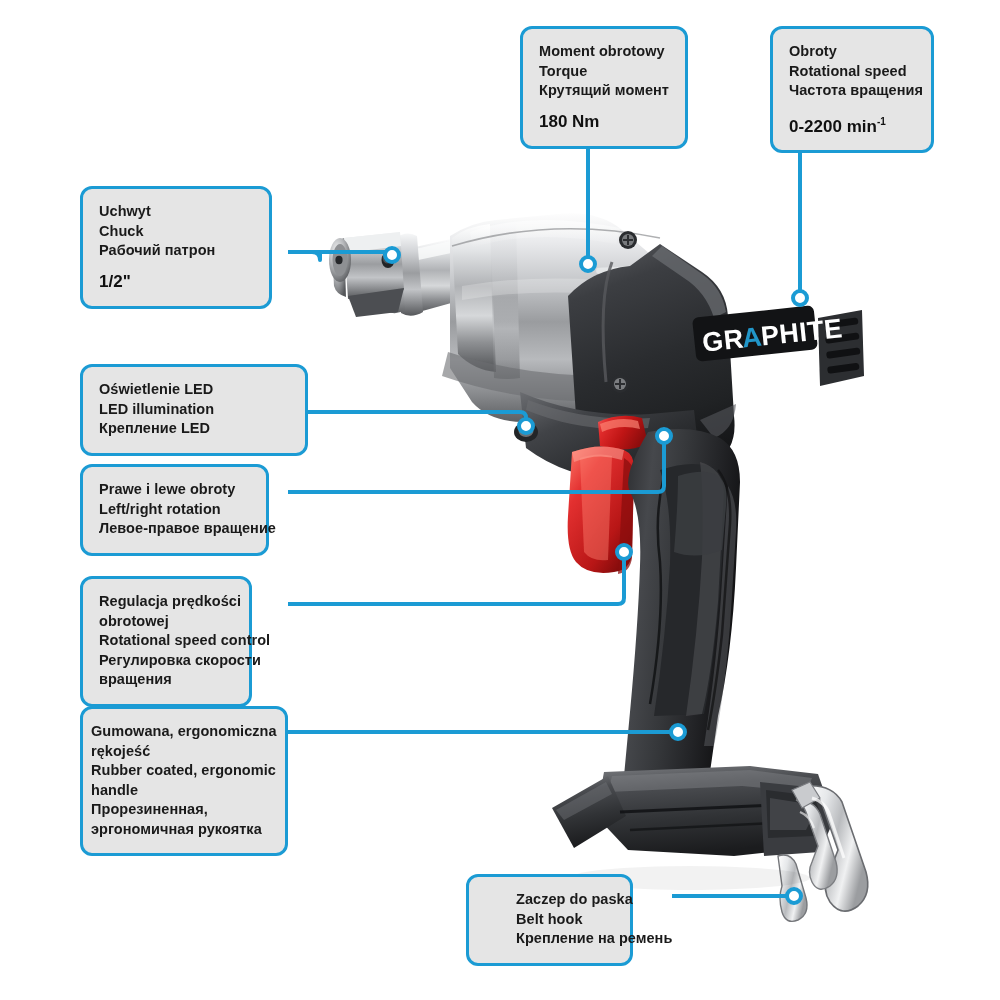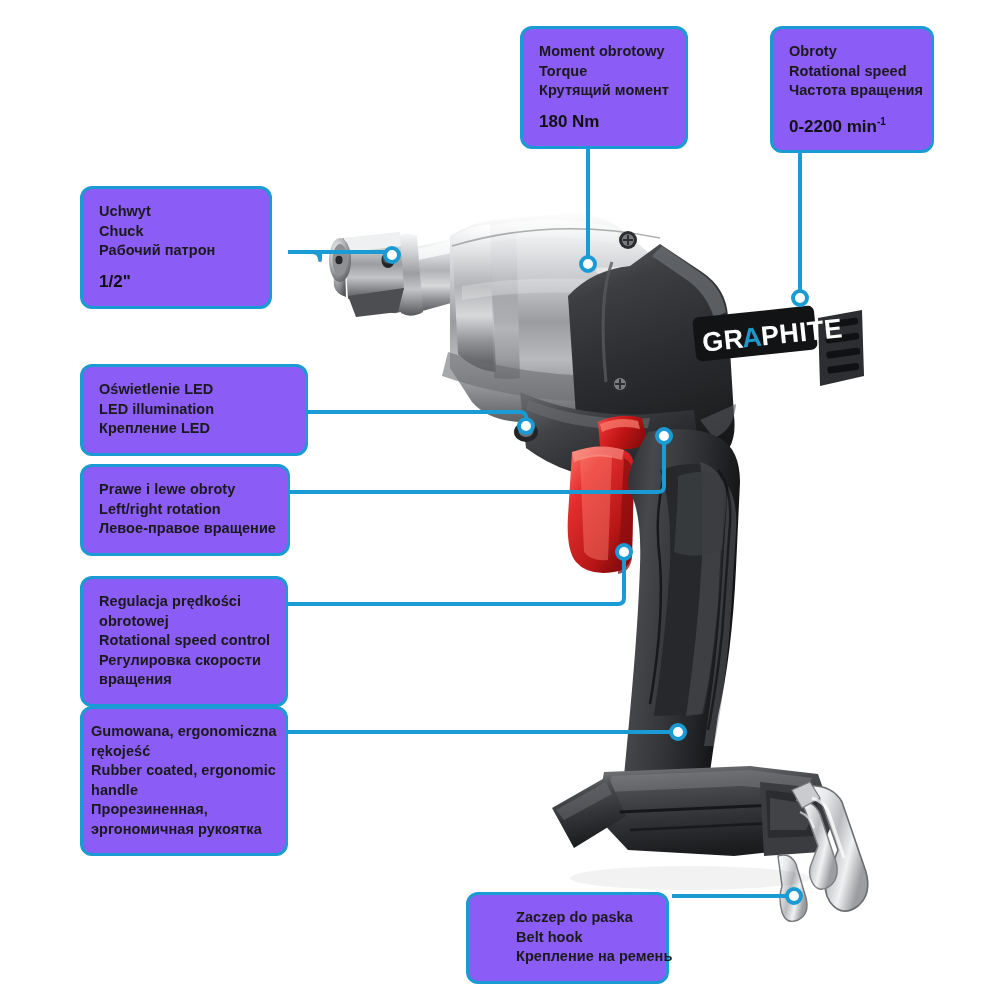--- a/index.html
+++ b/index.html
@@ -18,7 +18,7 @@
   
   .callout {
     position: absolute;
-    background: #8b5cf6;
+    background: #e5e5e5;
     border: 3px solid #1b9bd4;
     border-radius: 12px;
     padding: 13px 16px 14px 16px;

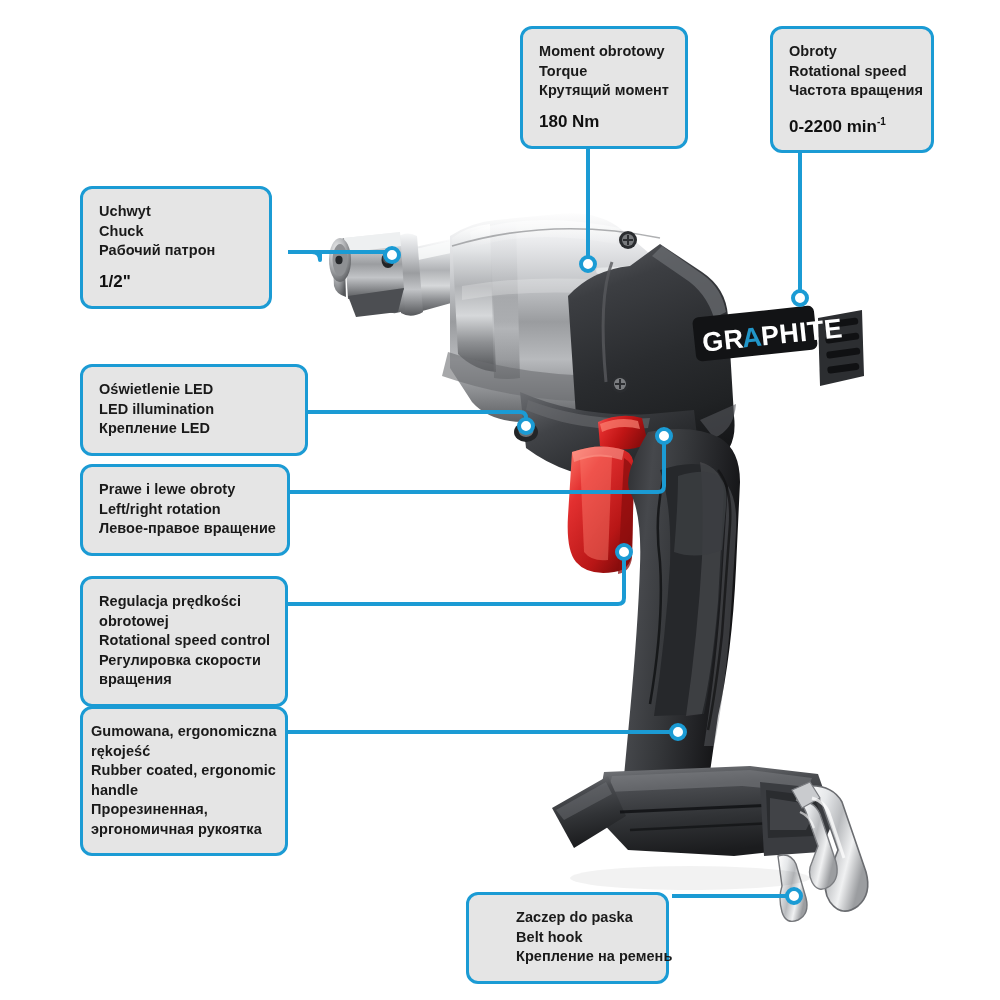--- a/index.html
+++ b/index.html
@@ -421,7 +421,7 @@
     <span class="ln">Крепление LED</span>
   </div>
 
-  <div class="callout" style="left:80px; top:464px; width:210px;">
+  <div class="callout" style="left:80px; top:464px; width:189px;">
     <span class="ln">Prawe i lewe obroty</span>
     <span class="ln">Left/right rotation</span>
     <span class="ln">Левое-правое вращение</span>

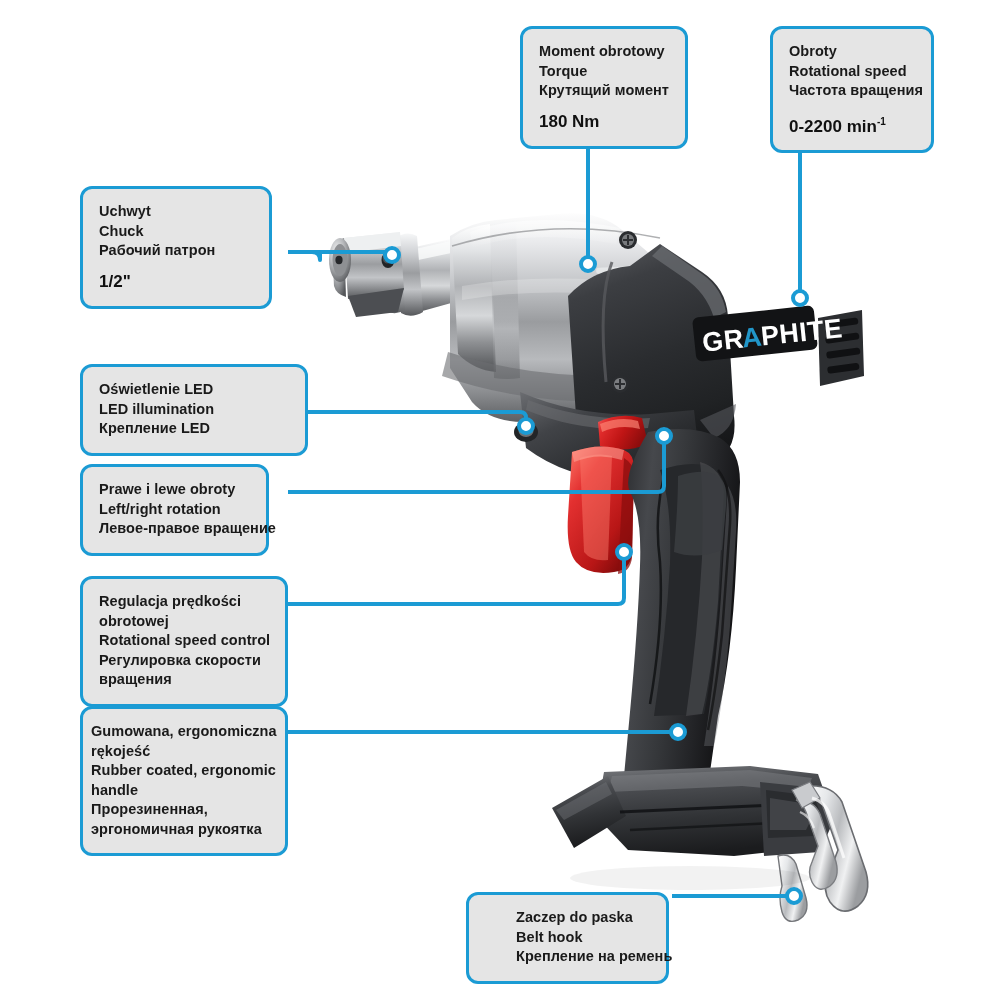--- a/index.html
+++ b/index.html
@@ -427,7 +427,7 @@
     <span class="ln">Левое-правое вращение</span>
   </div>
 
-  <div class="callout" style="left:80px; top:576px; width:208px;">
+  <div class="callout" style="left:80px; top:576px; width:172px;">
     <span class="ln">Regulacja prędkości</span>
     <span class="ln">obrotowej</span>
     <span class="ln">Rotational speed control</span>

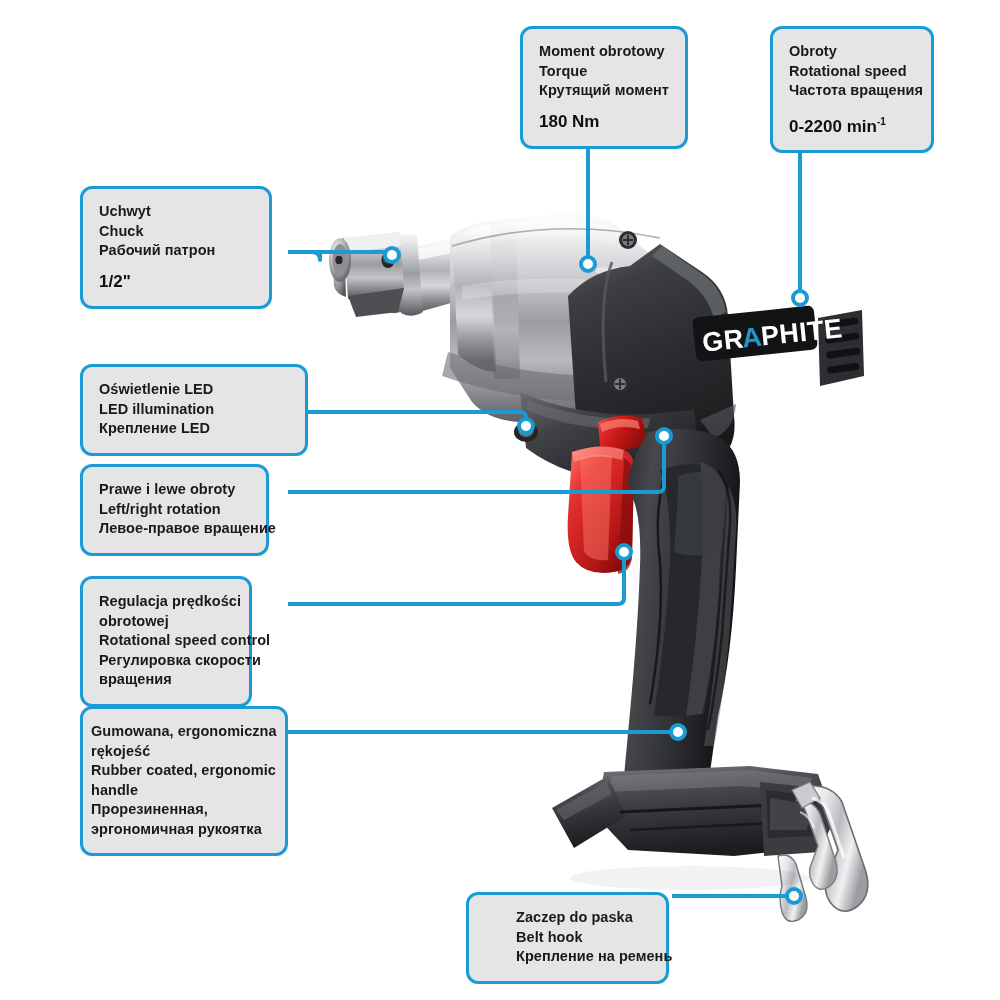--- a/index.html
+++ b/index.html
@@ -444,7 +444,7 @@
     <span class="ln">эргономичная рукоятка</span>
   </div>
 
-  <div class="callout" style="left:466px; top:892px; width:203px;padding-left:47px;">
+  <div class="callout" style="left:466px; top:874px; width:167px;padding-left:47px;">
     <span class="ln">Zaczep do paska</span>
     <span class="ln">Belt hook</span>
     <span class="ln">Крепление на ремень</span>

